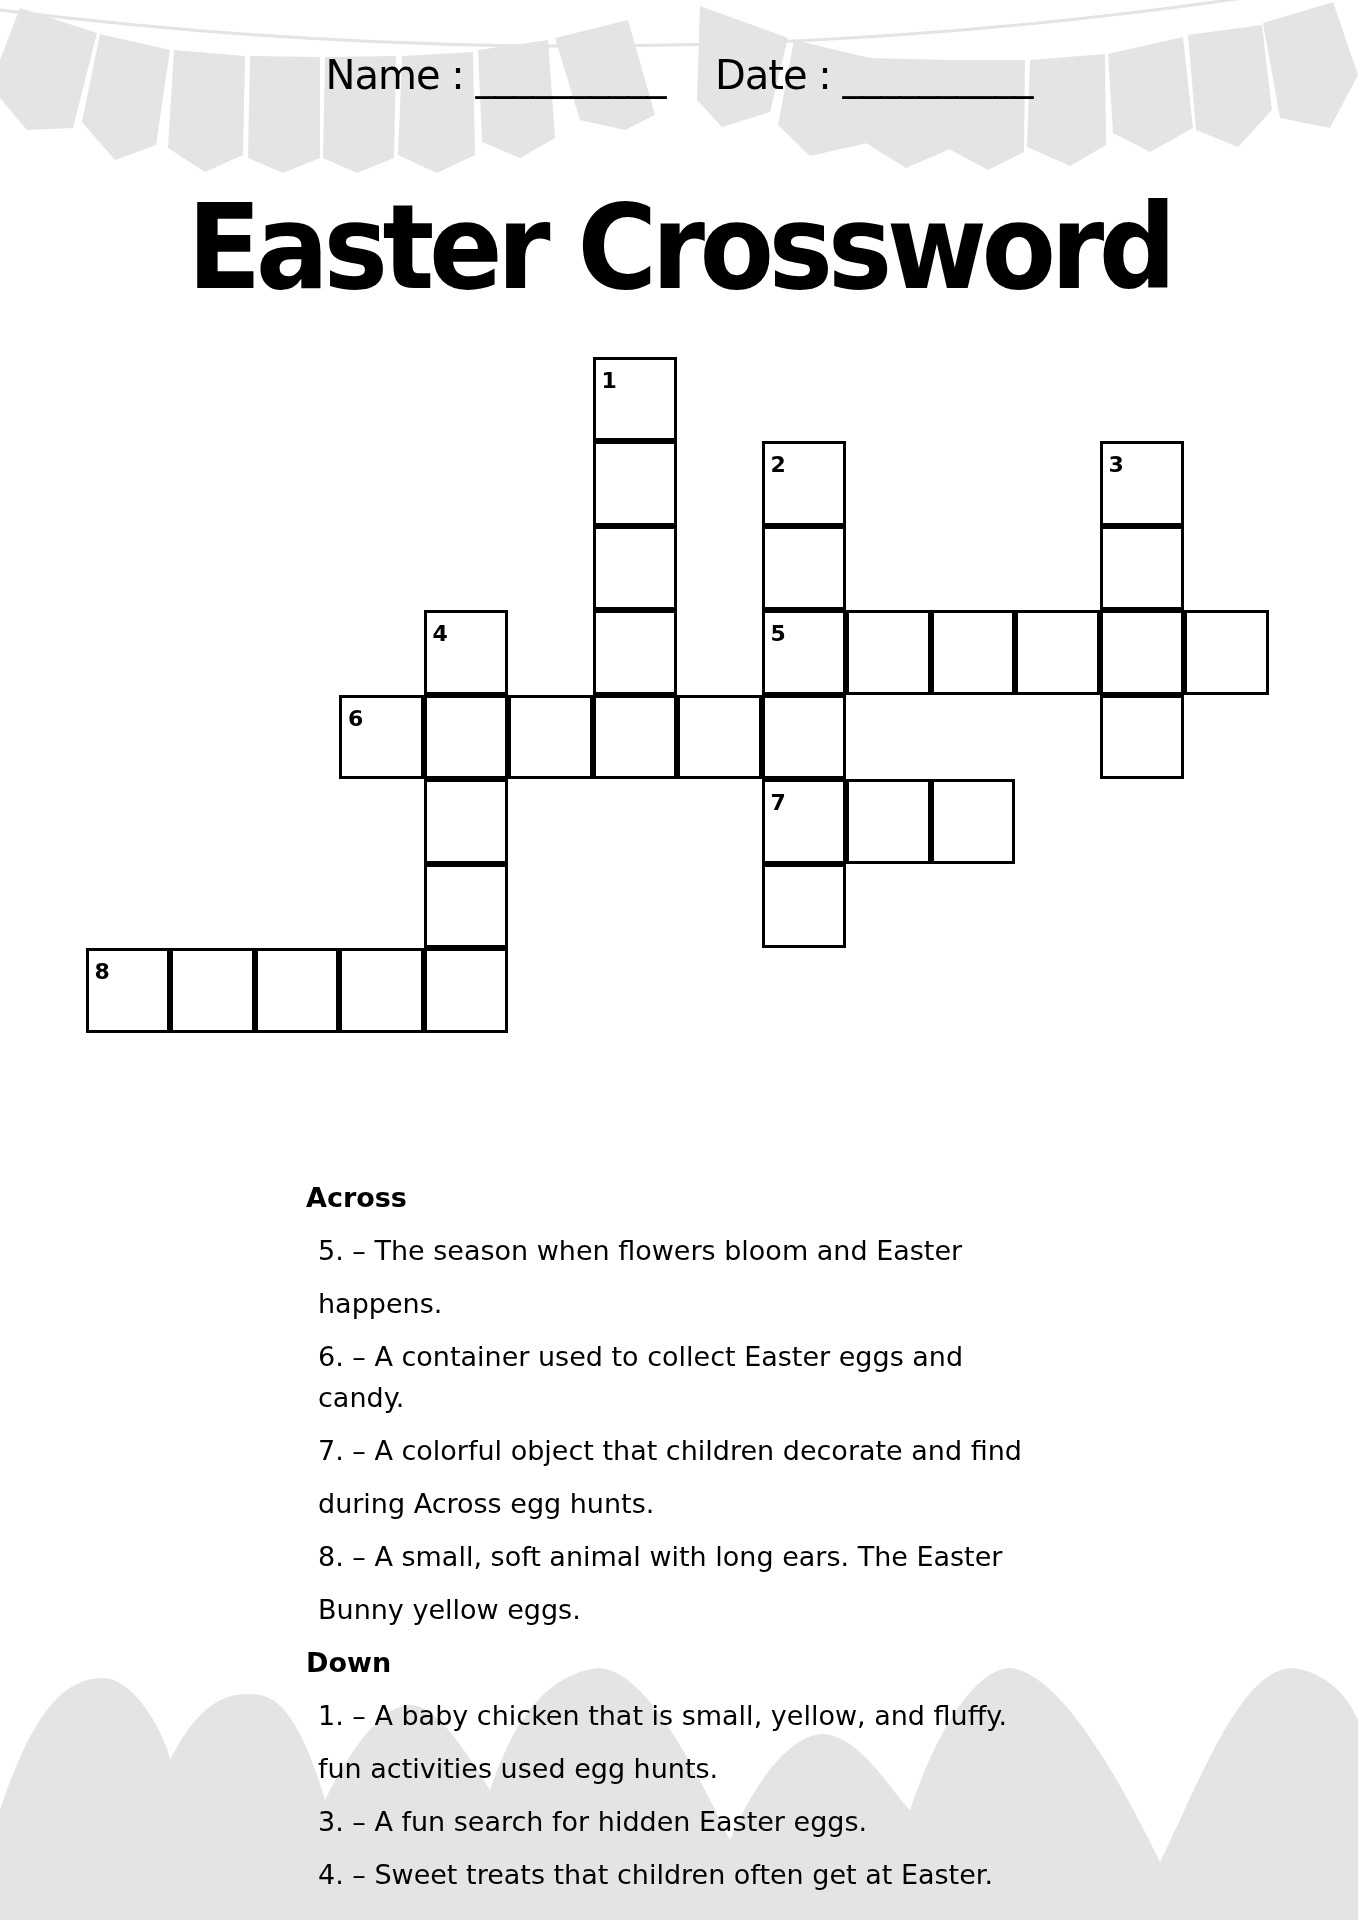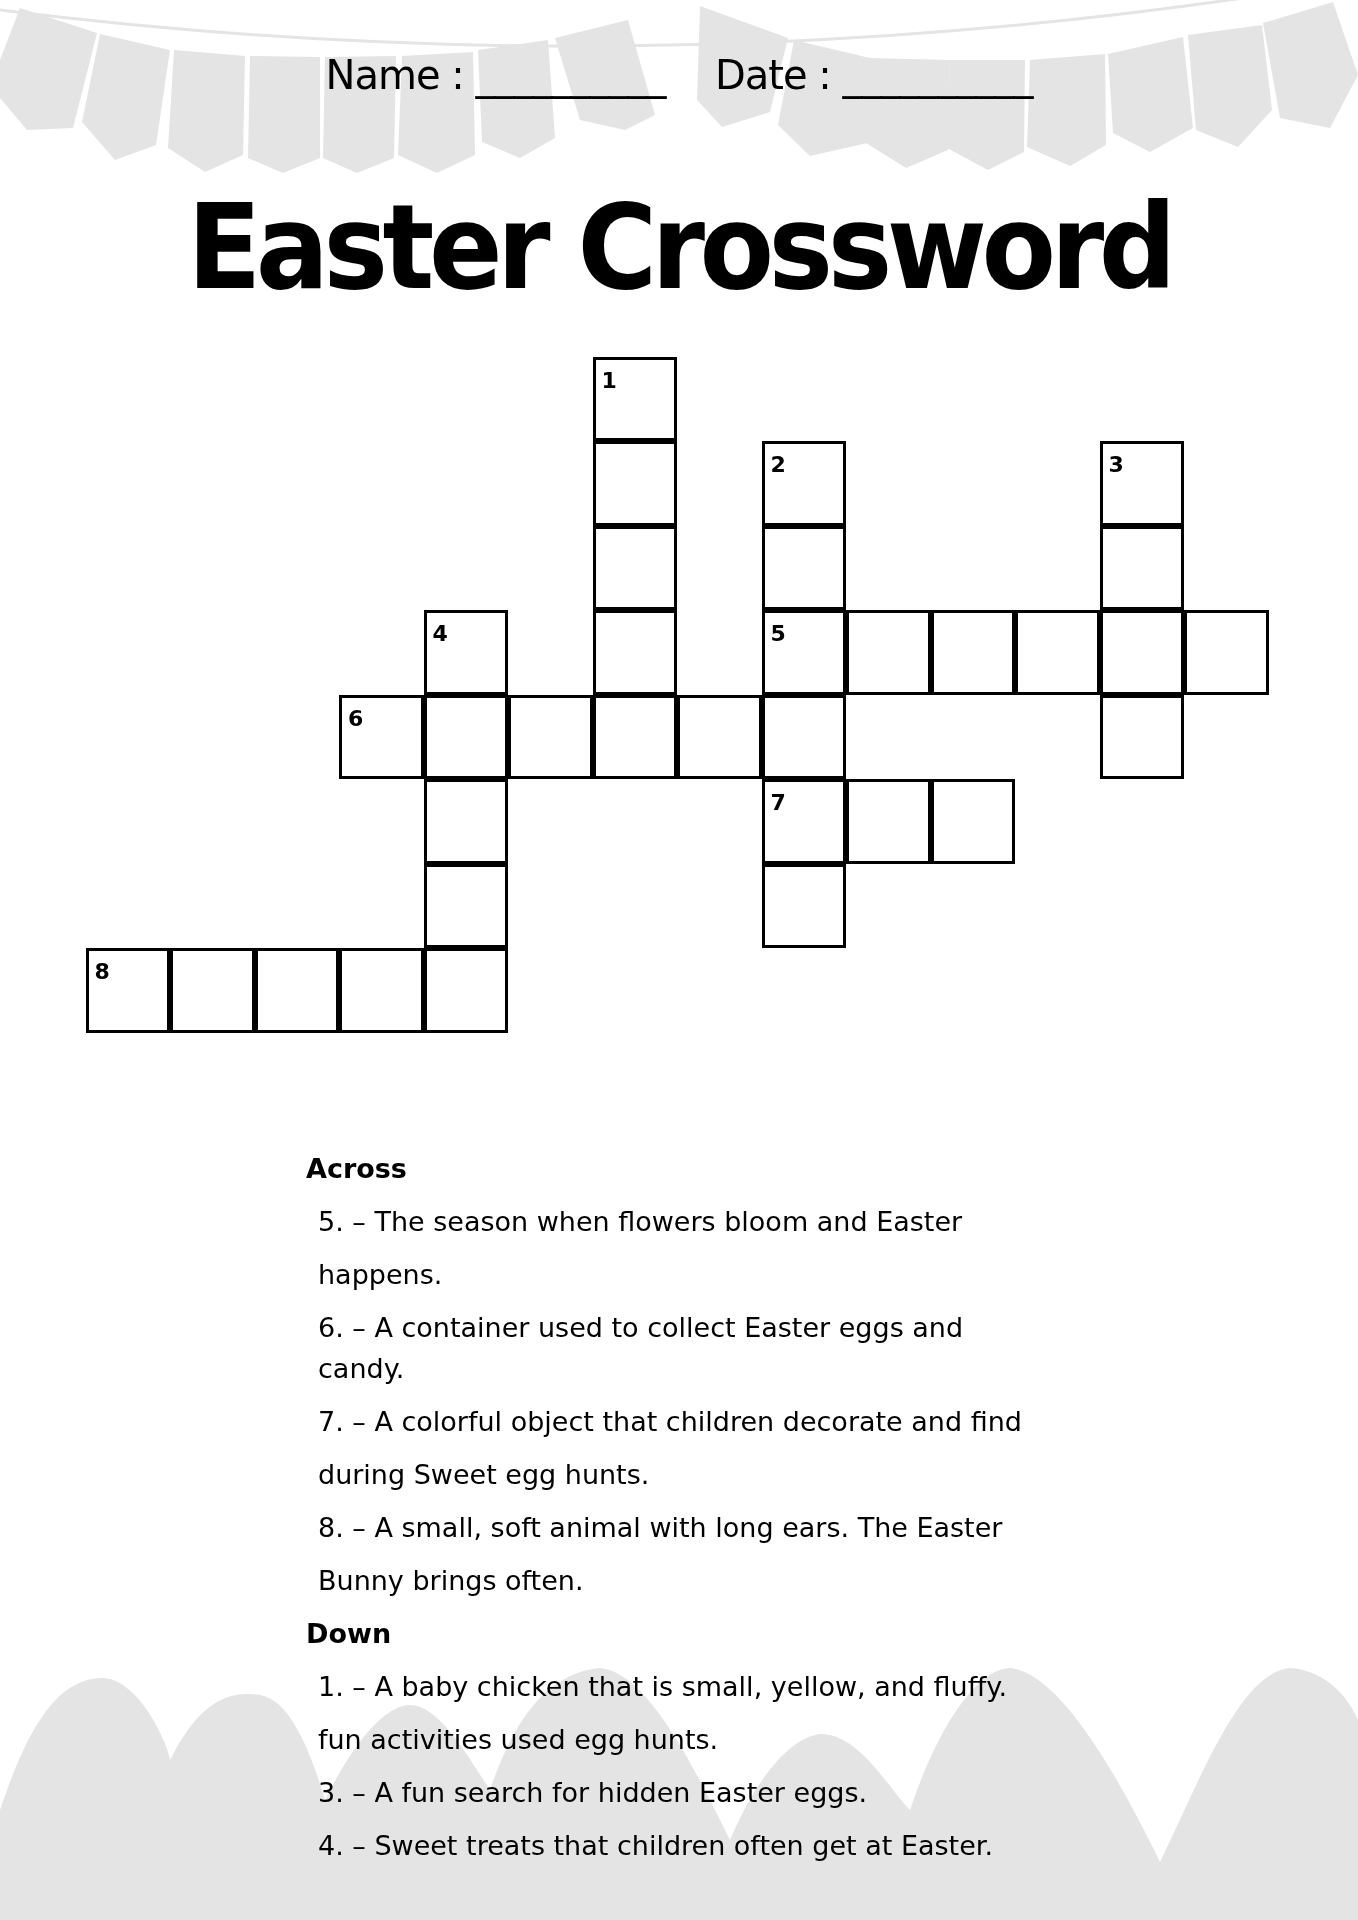--- a/index.html
+++ b/index.html
@@ -18,7 +18,7 @@
           border: 3px solid #000; background: #fff; margin-left: -1.5px; margin-top: -1.5px; }
   .cell .num { position: absolute; left: 6px; top: 10px; font-size: 22px; font-weight: bold;
                font-family: "DejaVu Sans", sans-serif; line-height: 1; }
-  .clues { position: absolute; left: 306px; top: 1148px; width: 760px; z-index: 2;
+  .clues { position: absolute; left: 306px; top: 1177px; width: 760px; z-index: 2;
            font-family: "DejaVu Sans", sans-serif; font-size: 27px; line-height: 41px; }
   .clues h3 { margin: 0; font-size: 27px; font-weight: bold; line-height: 41px; }
   .clues p { margin: 12px; }

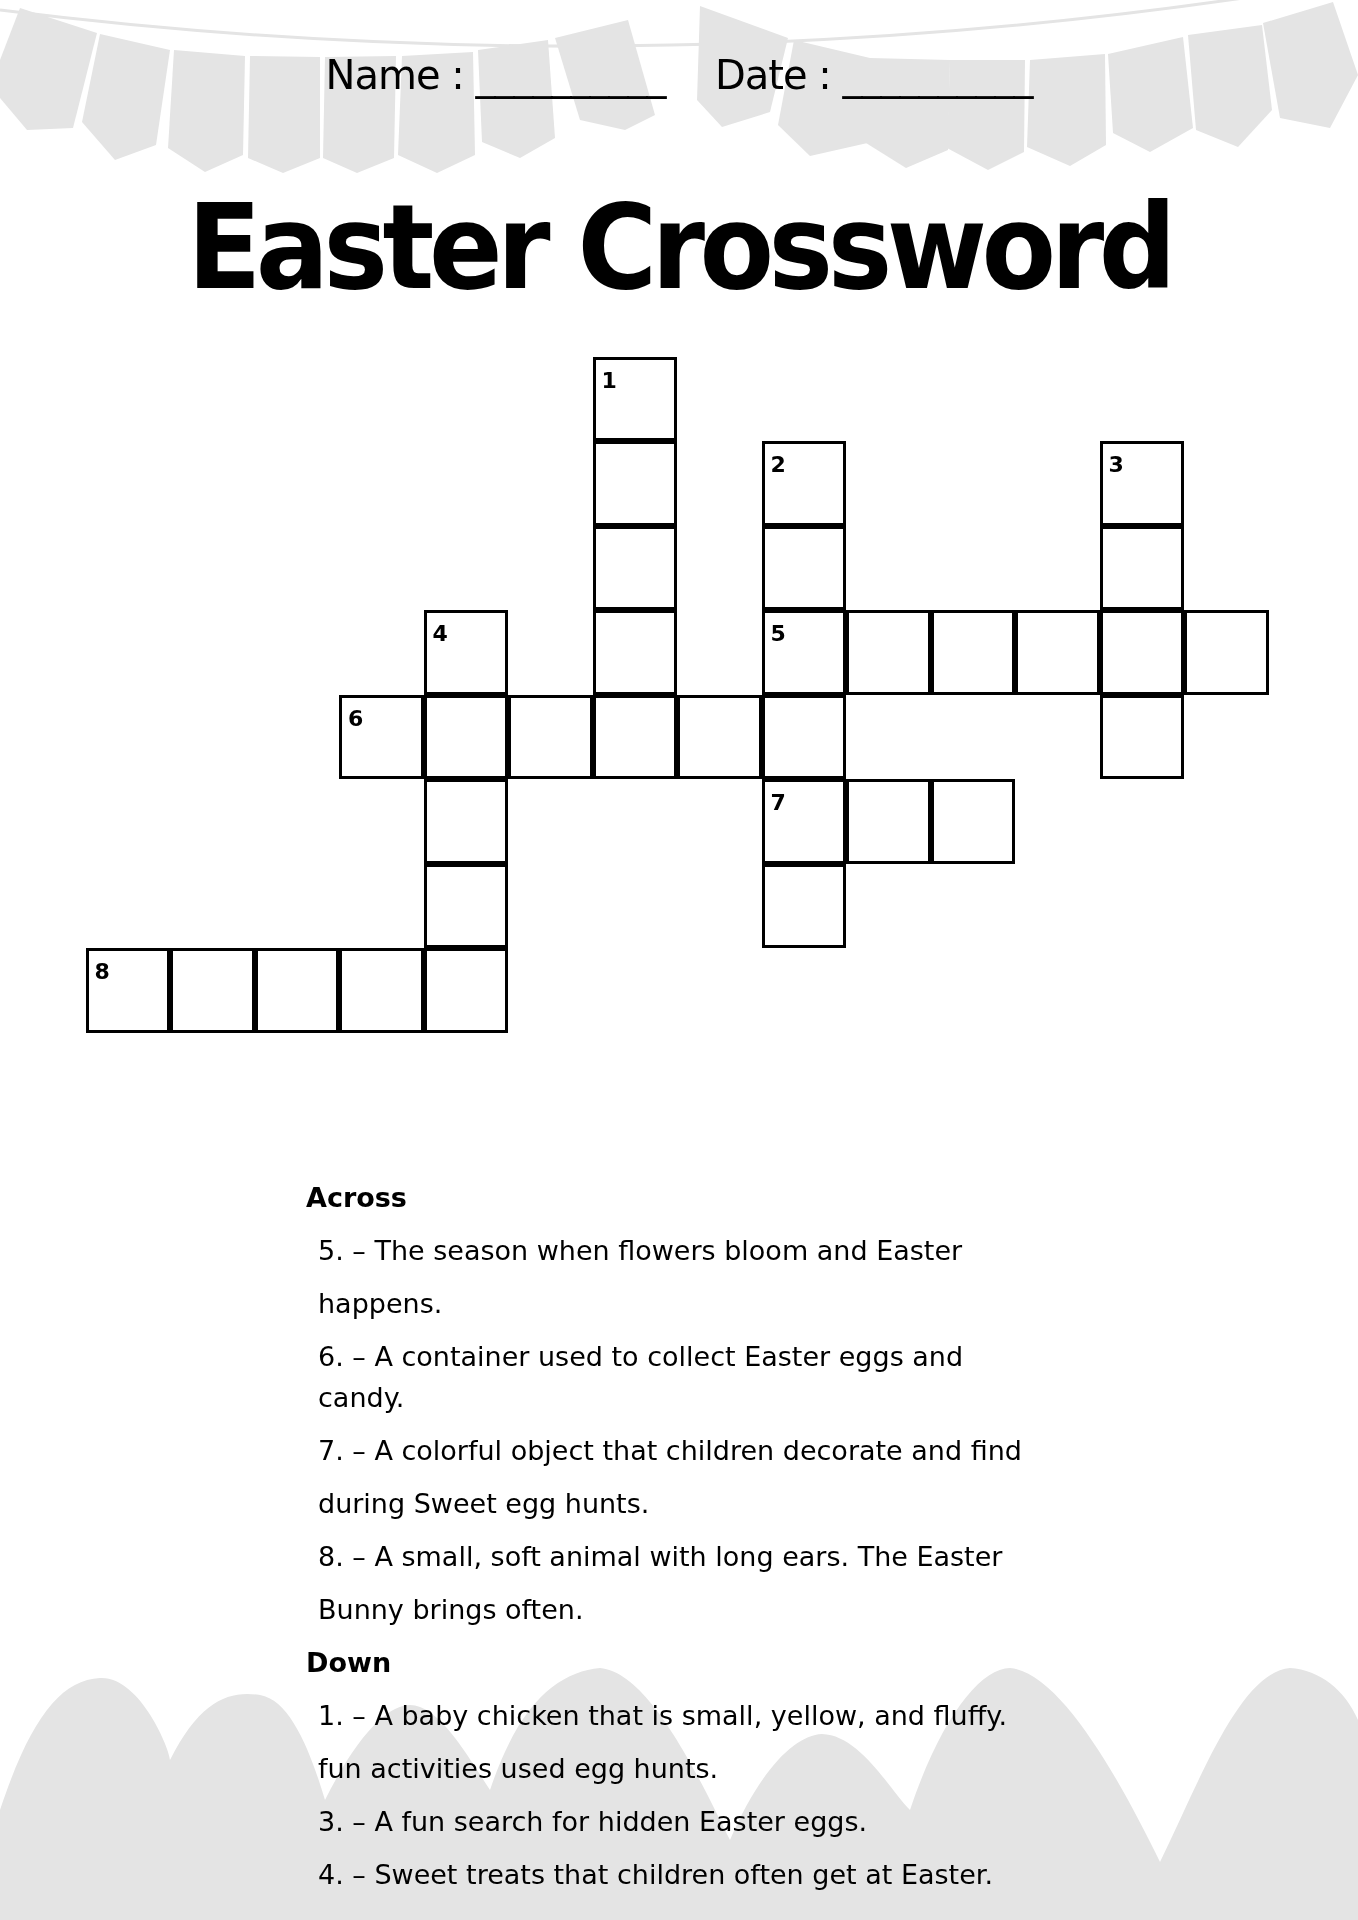--- a/index.html
+++ b/index.html
@@ -121,7 +121,7 @@
     <p>happens.</p>
     <p>6. – A container used to collect Easter eggs and candy.</p>
     <p>7. – A colorful object that children decorate and find</p>
-    <p>during Sweet egg hunts.</p>
+    <p>during Across egg hunts.</p>
     <p>8. – A small, soft animal with long ears. The Easter</p>
     <p>Bunny brings often.</p>
   </div>

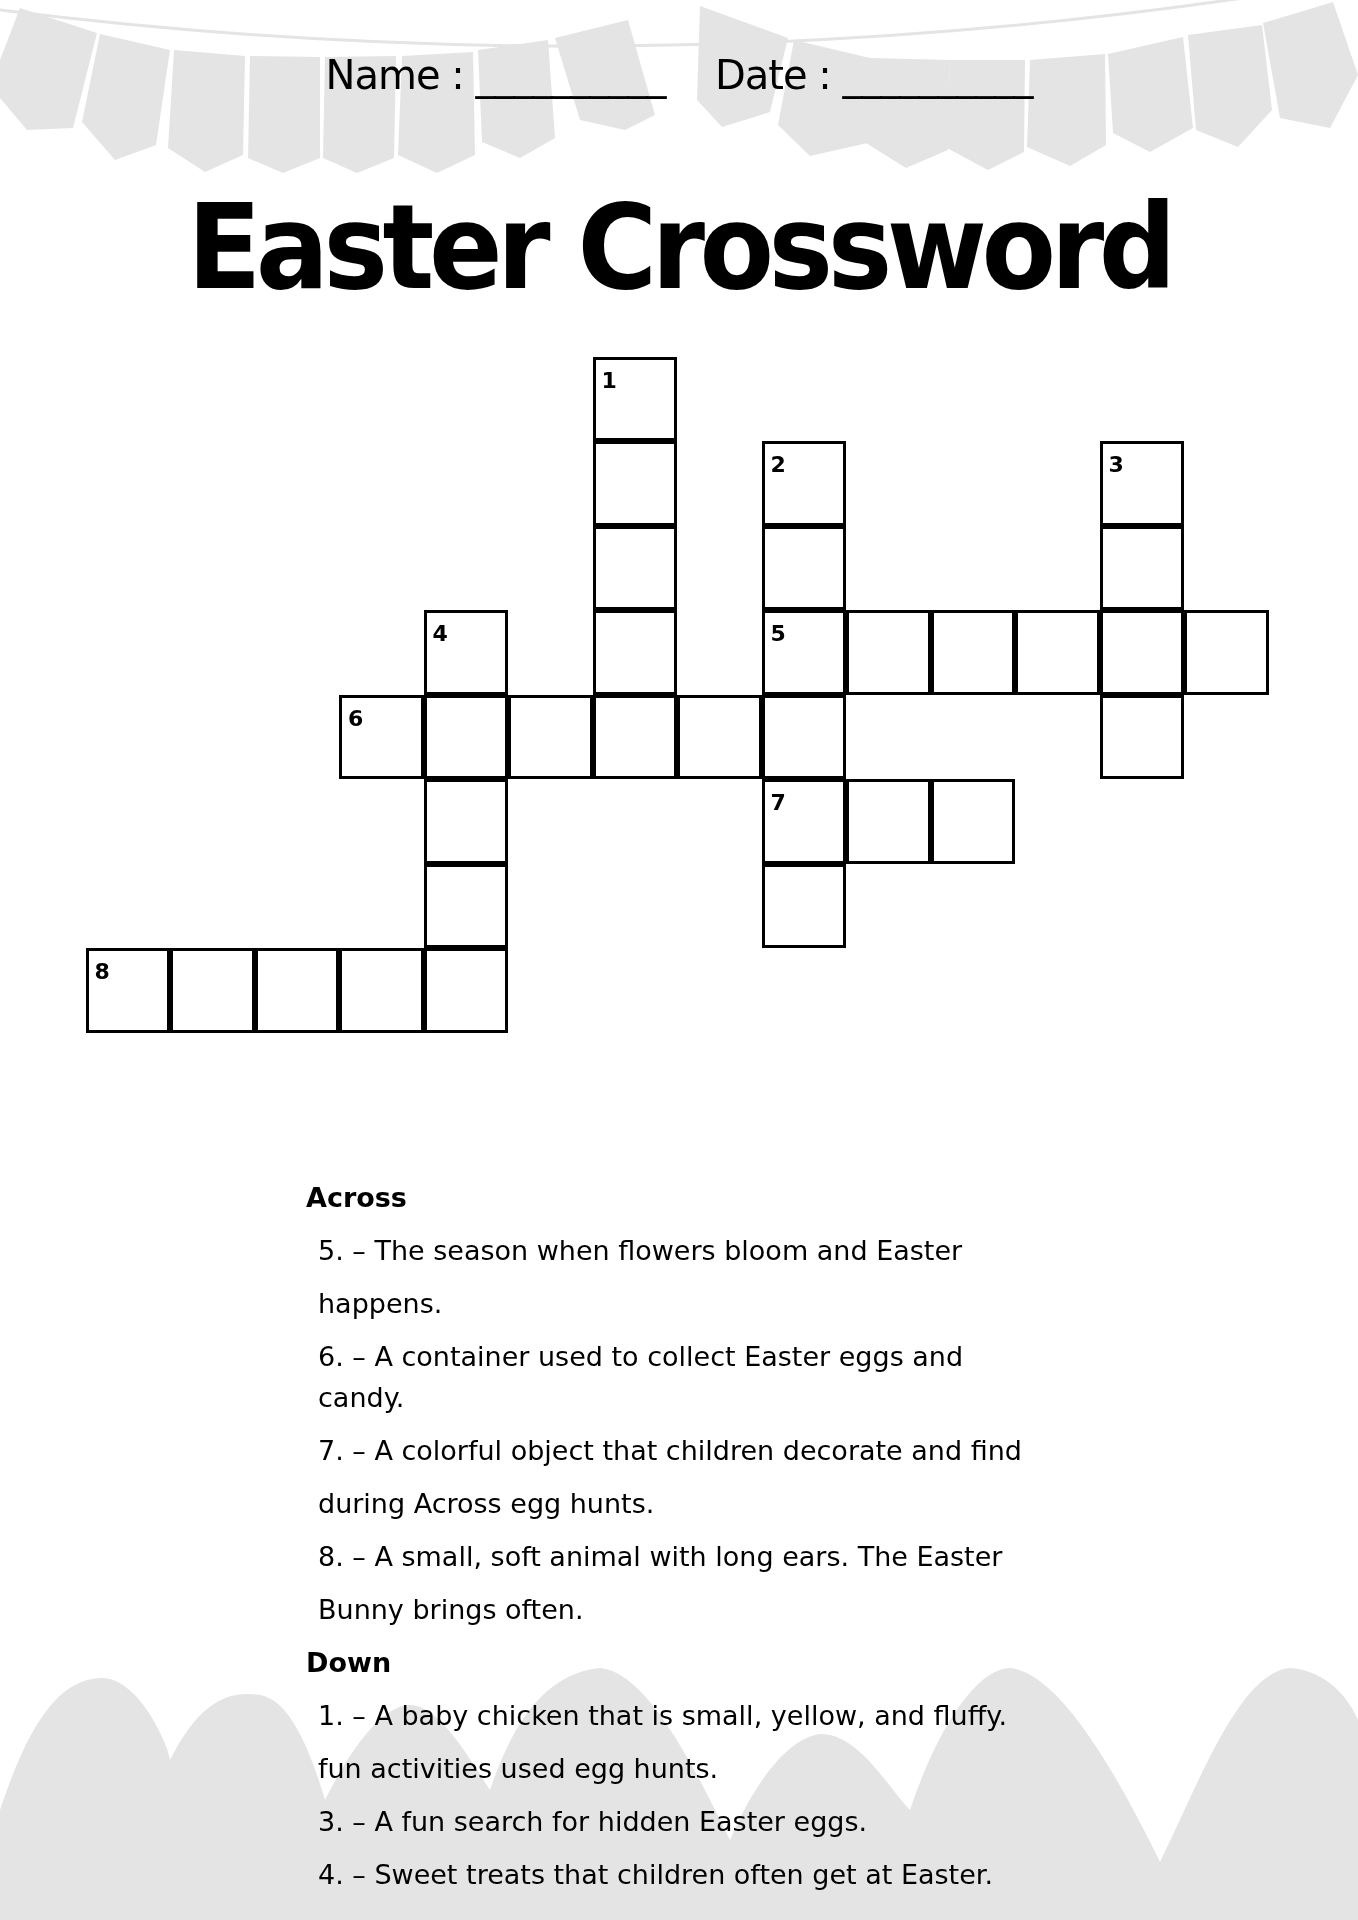--- a/index.html
+++ b/index.html
@@ -123,7 +123,7 @@
     <p>7. – A colorful object that children decorate and find</p>
     <p>during Across egg hunts.</p>
     <p>8. – A small, soft animal with long ears. The Easter</p>
-    <p>Bunny brings often.</p>
+    <p>Bunny yellow eggs.</p>
   </div>
   <h3 class="down">Down</h3>
   <div>

